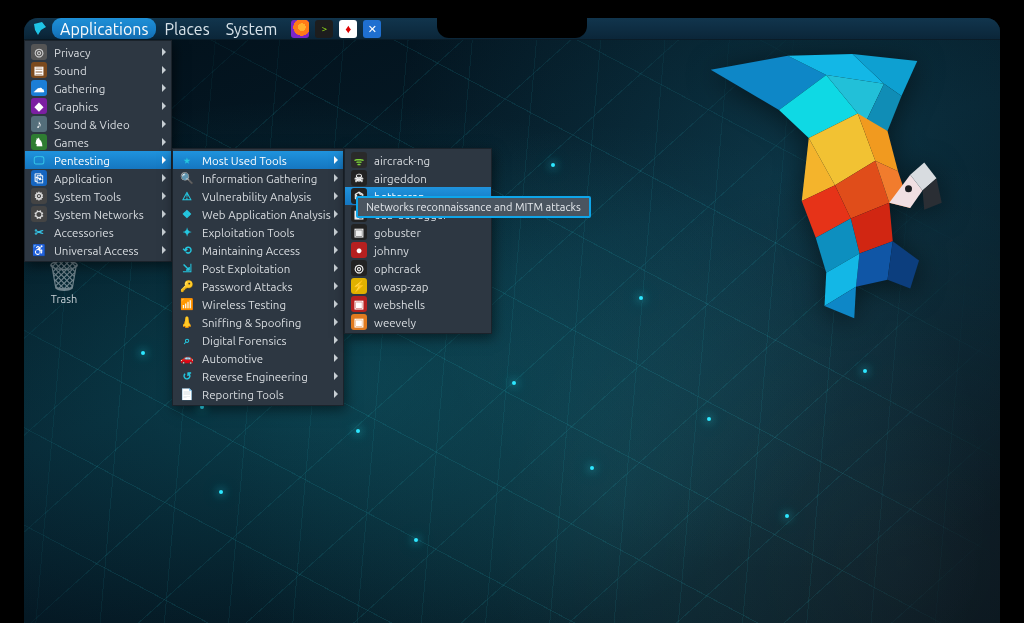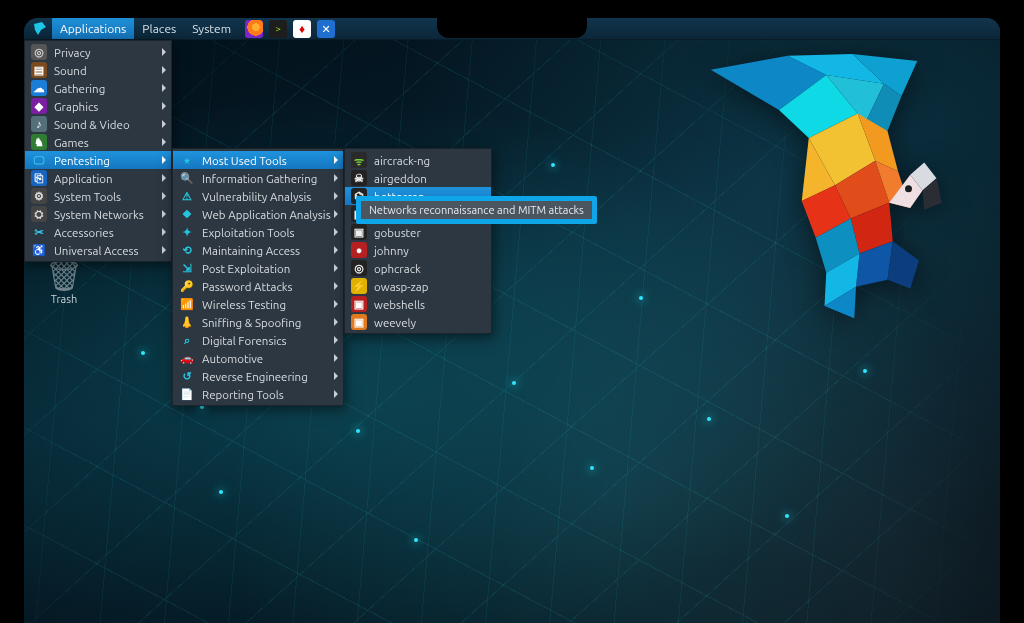--- a/index.html
+++ b/index.html
@@ -64,9 +64,10 @@
   .panel-item {
     display: flex; align-items: center; gap: 5px;
     height: 100%; padding: 0 8px;
-    font-size: 12px;
+    font-size: 16px;
     color: #d8e3ea;
     cursor: default;
+    border-radius: 9px;
   }
   .panel-item.active {
     background: linear-gradient(#1e8fd6, #1474bd);

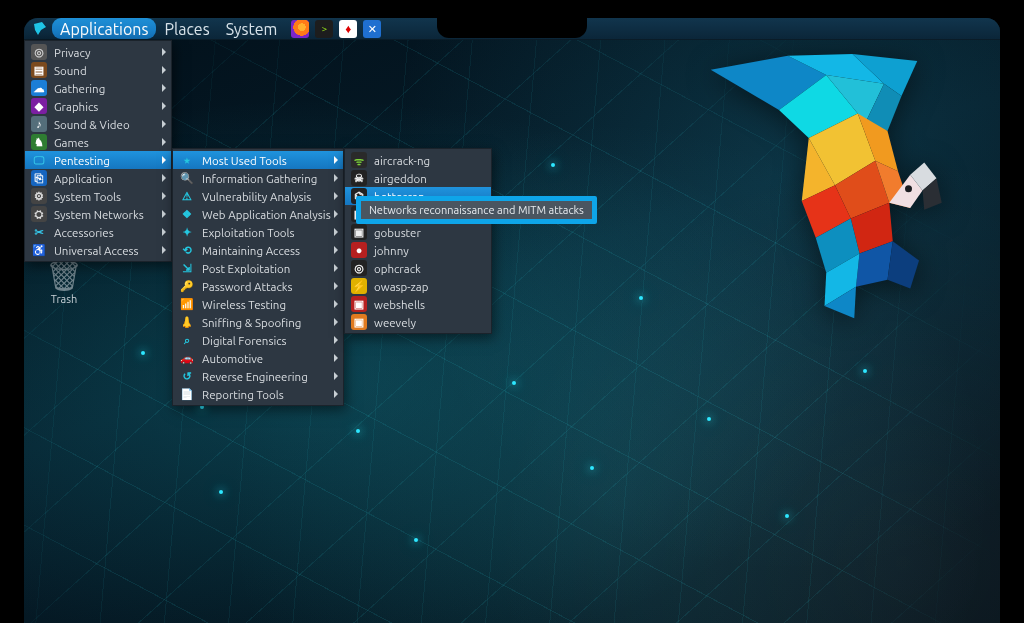--- a/index.html
+++ b/index.html
@@ -115,7 +115,7 @@
   .tooltip {
     position: absolute;
     background: #4a5560;
-    border: 5px solid #0ea5e9;
+    border: 2px solid #0ea5e9;
     color: #e6eaee;
     font-size: 11px;
     padding: 3px 8px;

